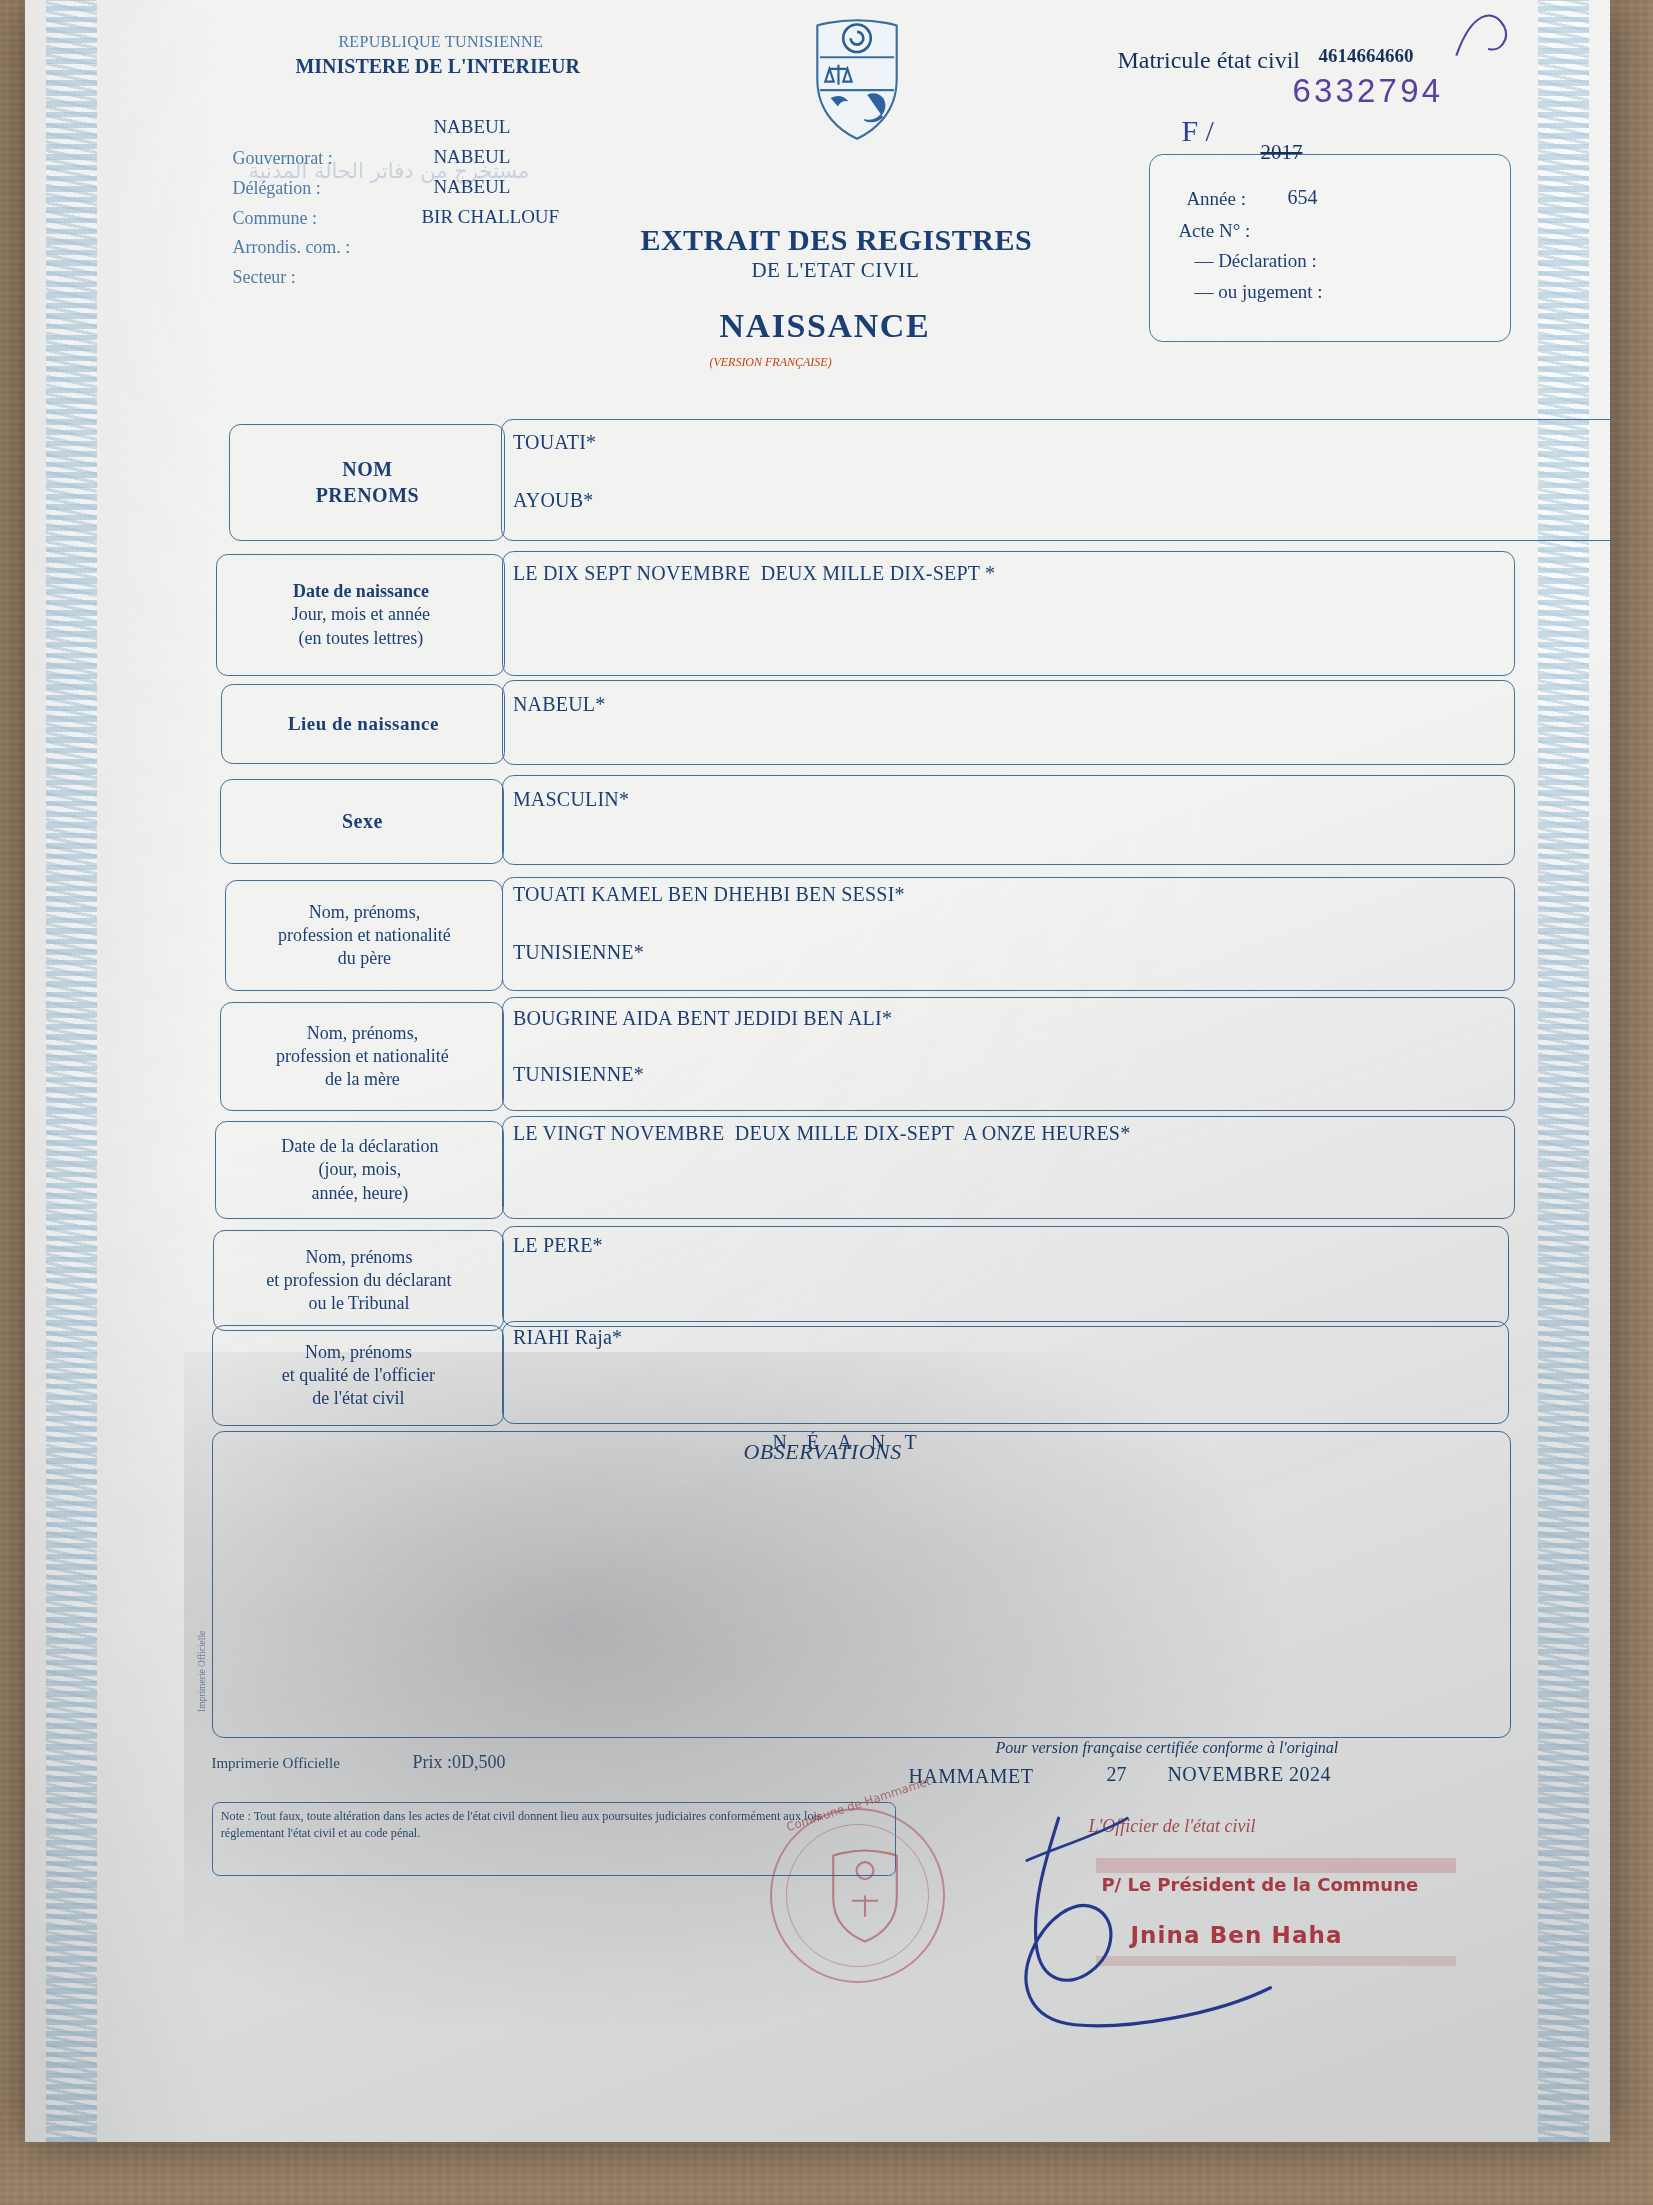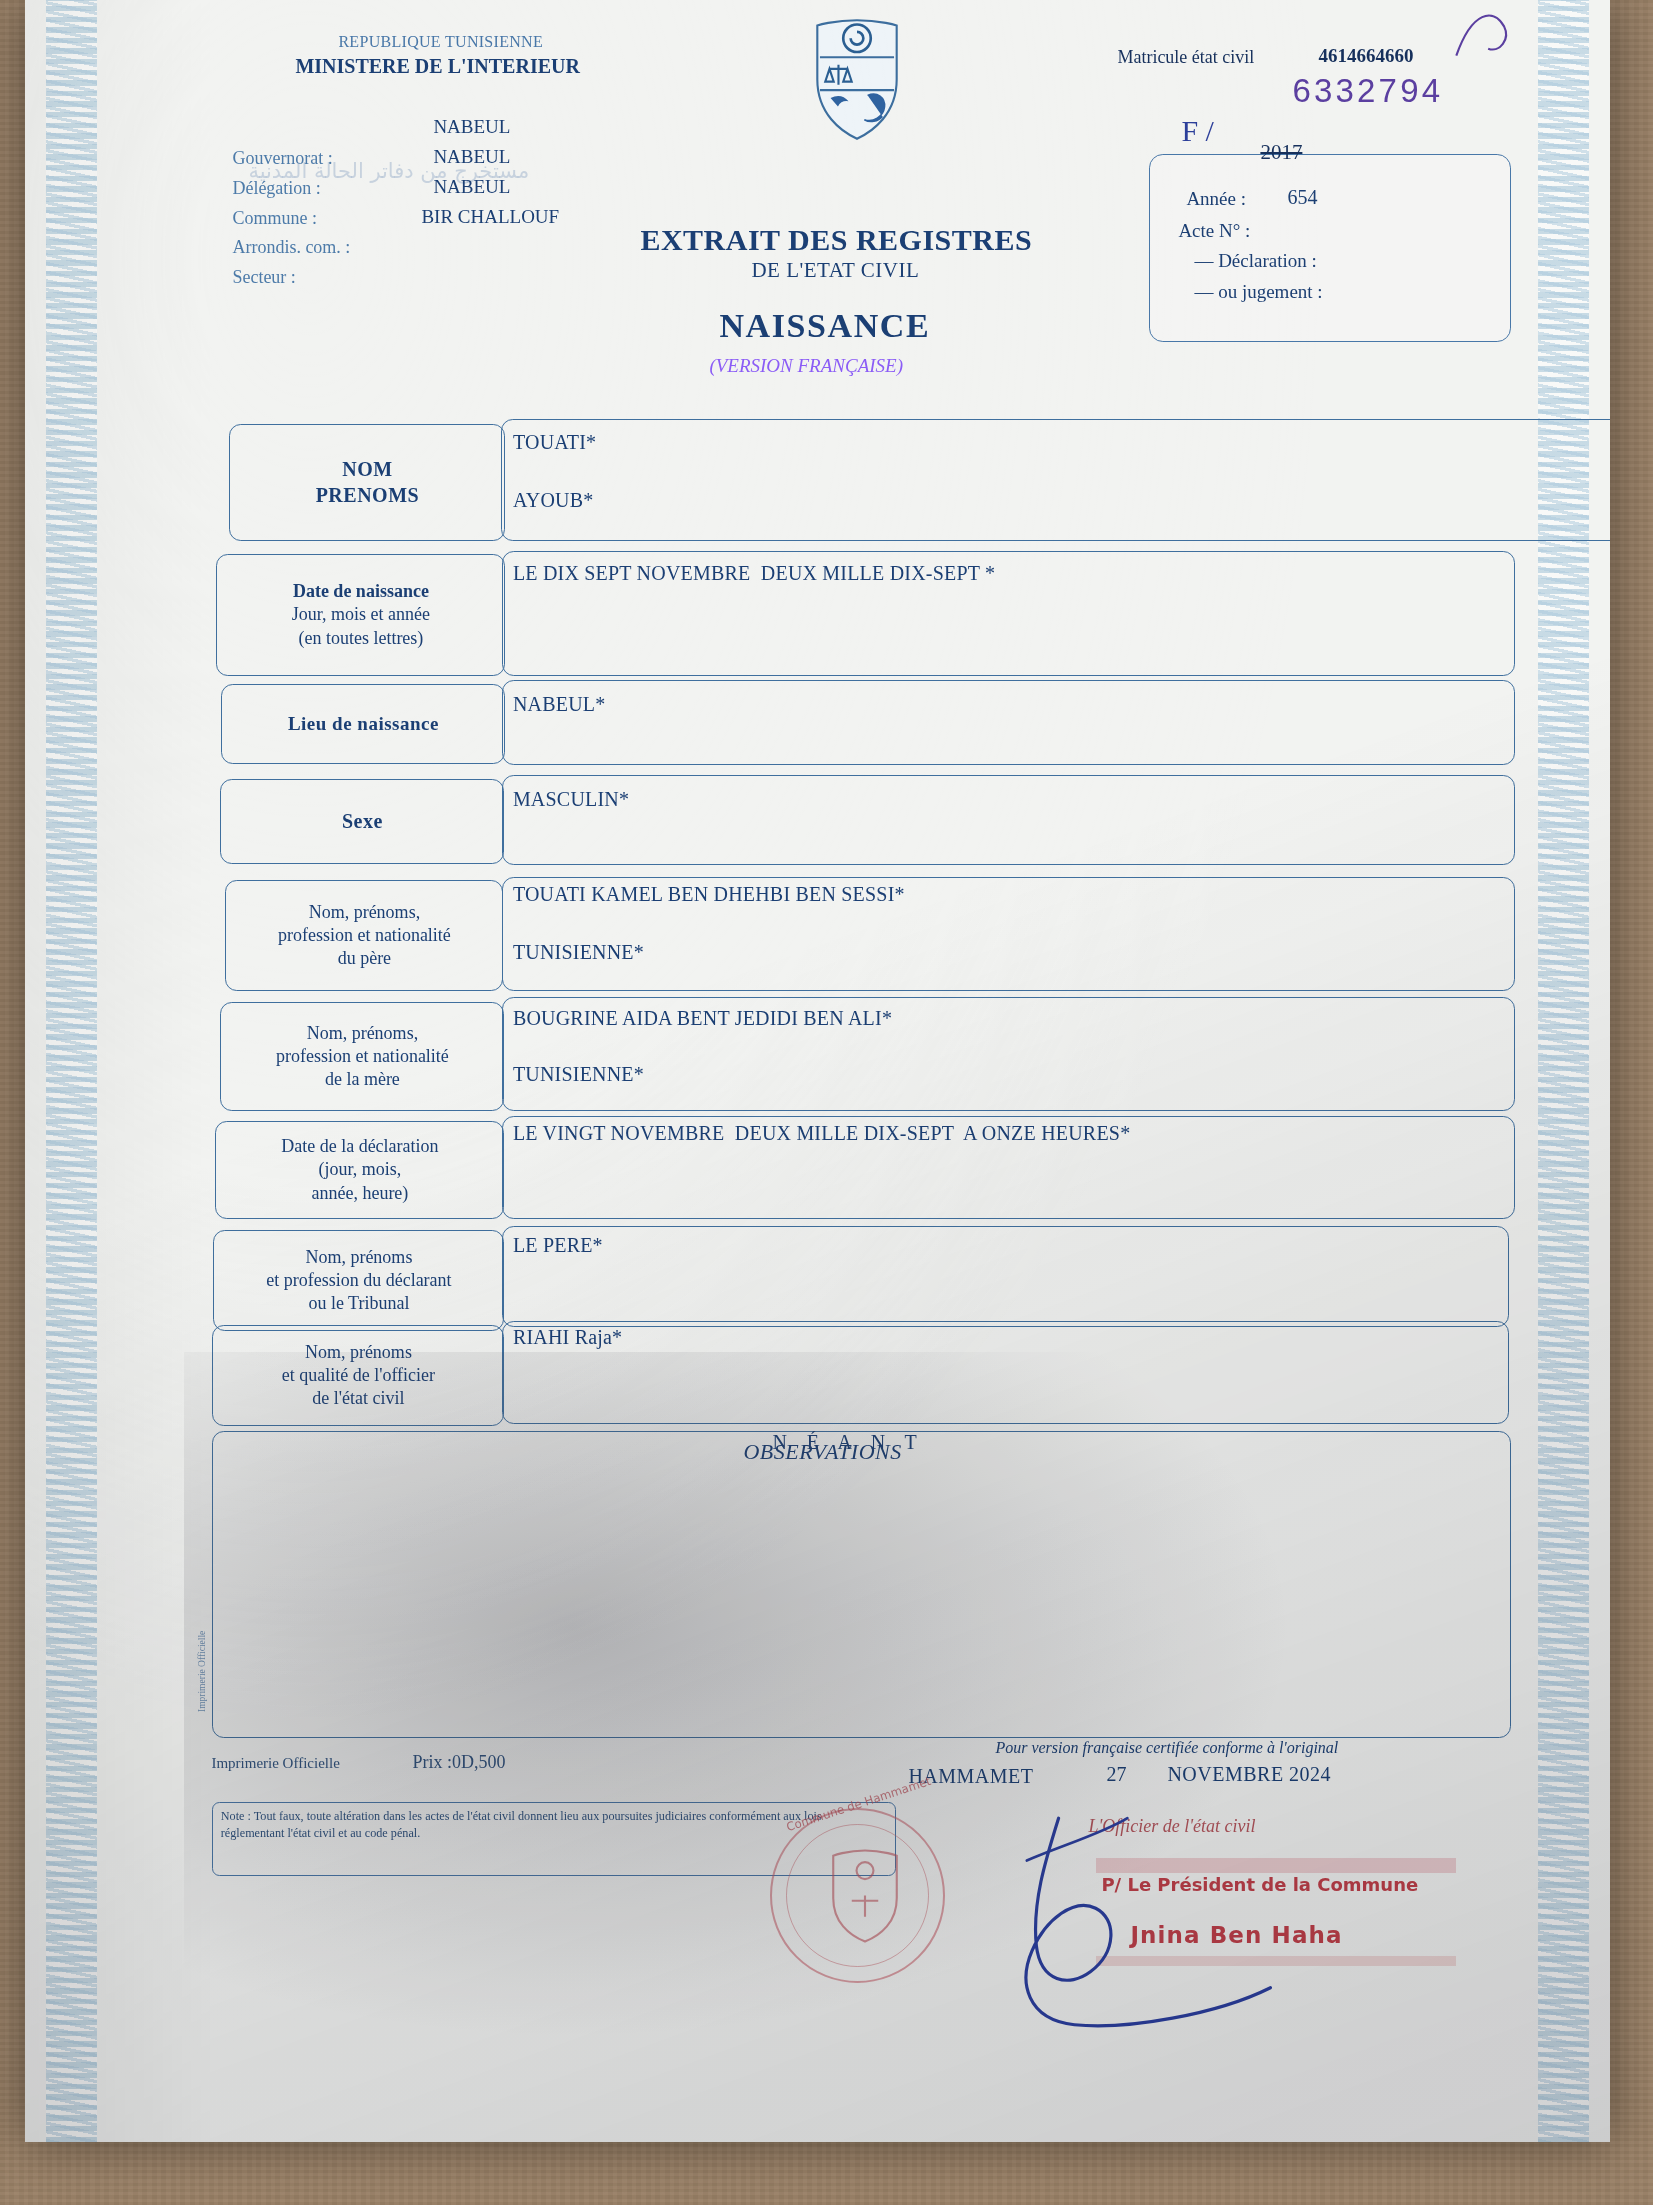--- a/index.html
+++ b/index.html
@@ -107,7 +107,7 @@
   .title-nais { font-size: 34px; font-weight: bold; letter-spacing: 1.6px; color:#1b3f74;}
   .title-ver  { font-size: 19px; font-style: italic; color:#8b5cf6;}
 
-  .mat-lbl { font-size: 18px; color:#16305c;}
+  .mat-lbl { font-size: 24px; color:#16305c;}
   .mat-num { font-size: 19px; font-weight: bold; color:#16305c;}
   .hand-num {
     font-size: 33px; letter-spacing: 3.2px; color:#5b3fa0;

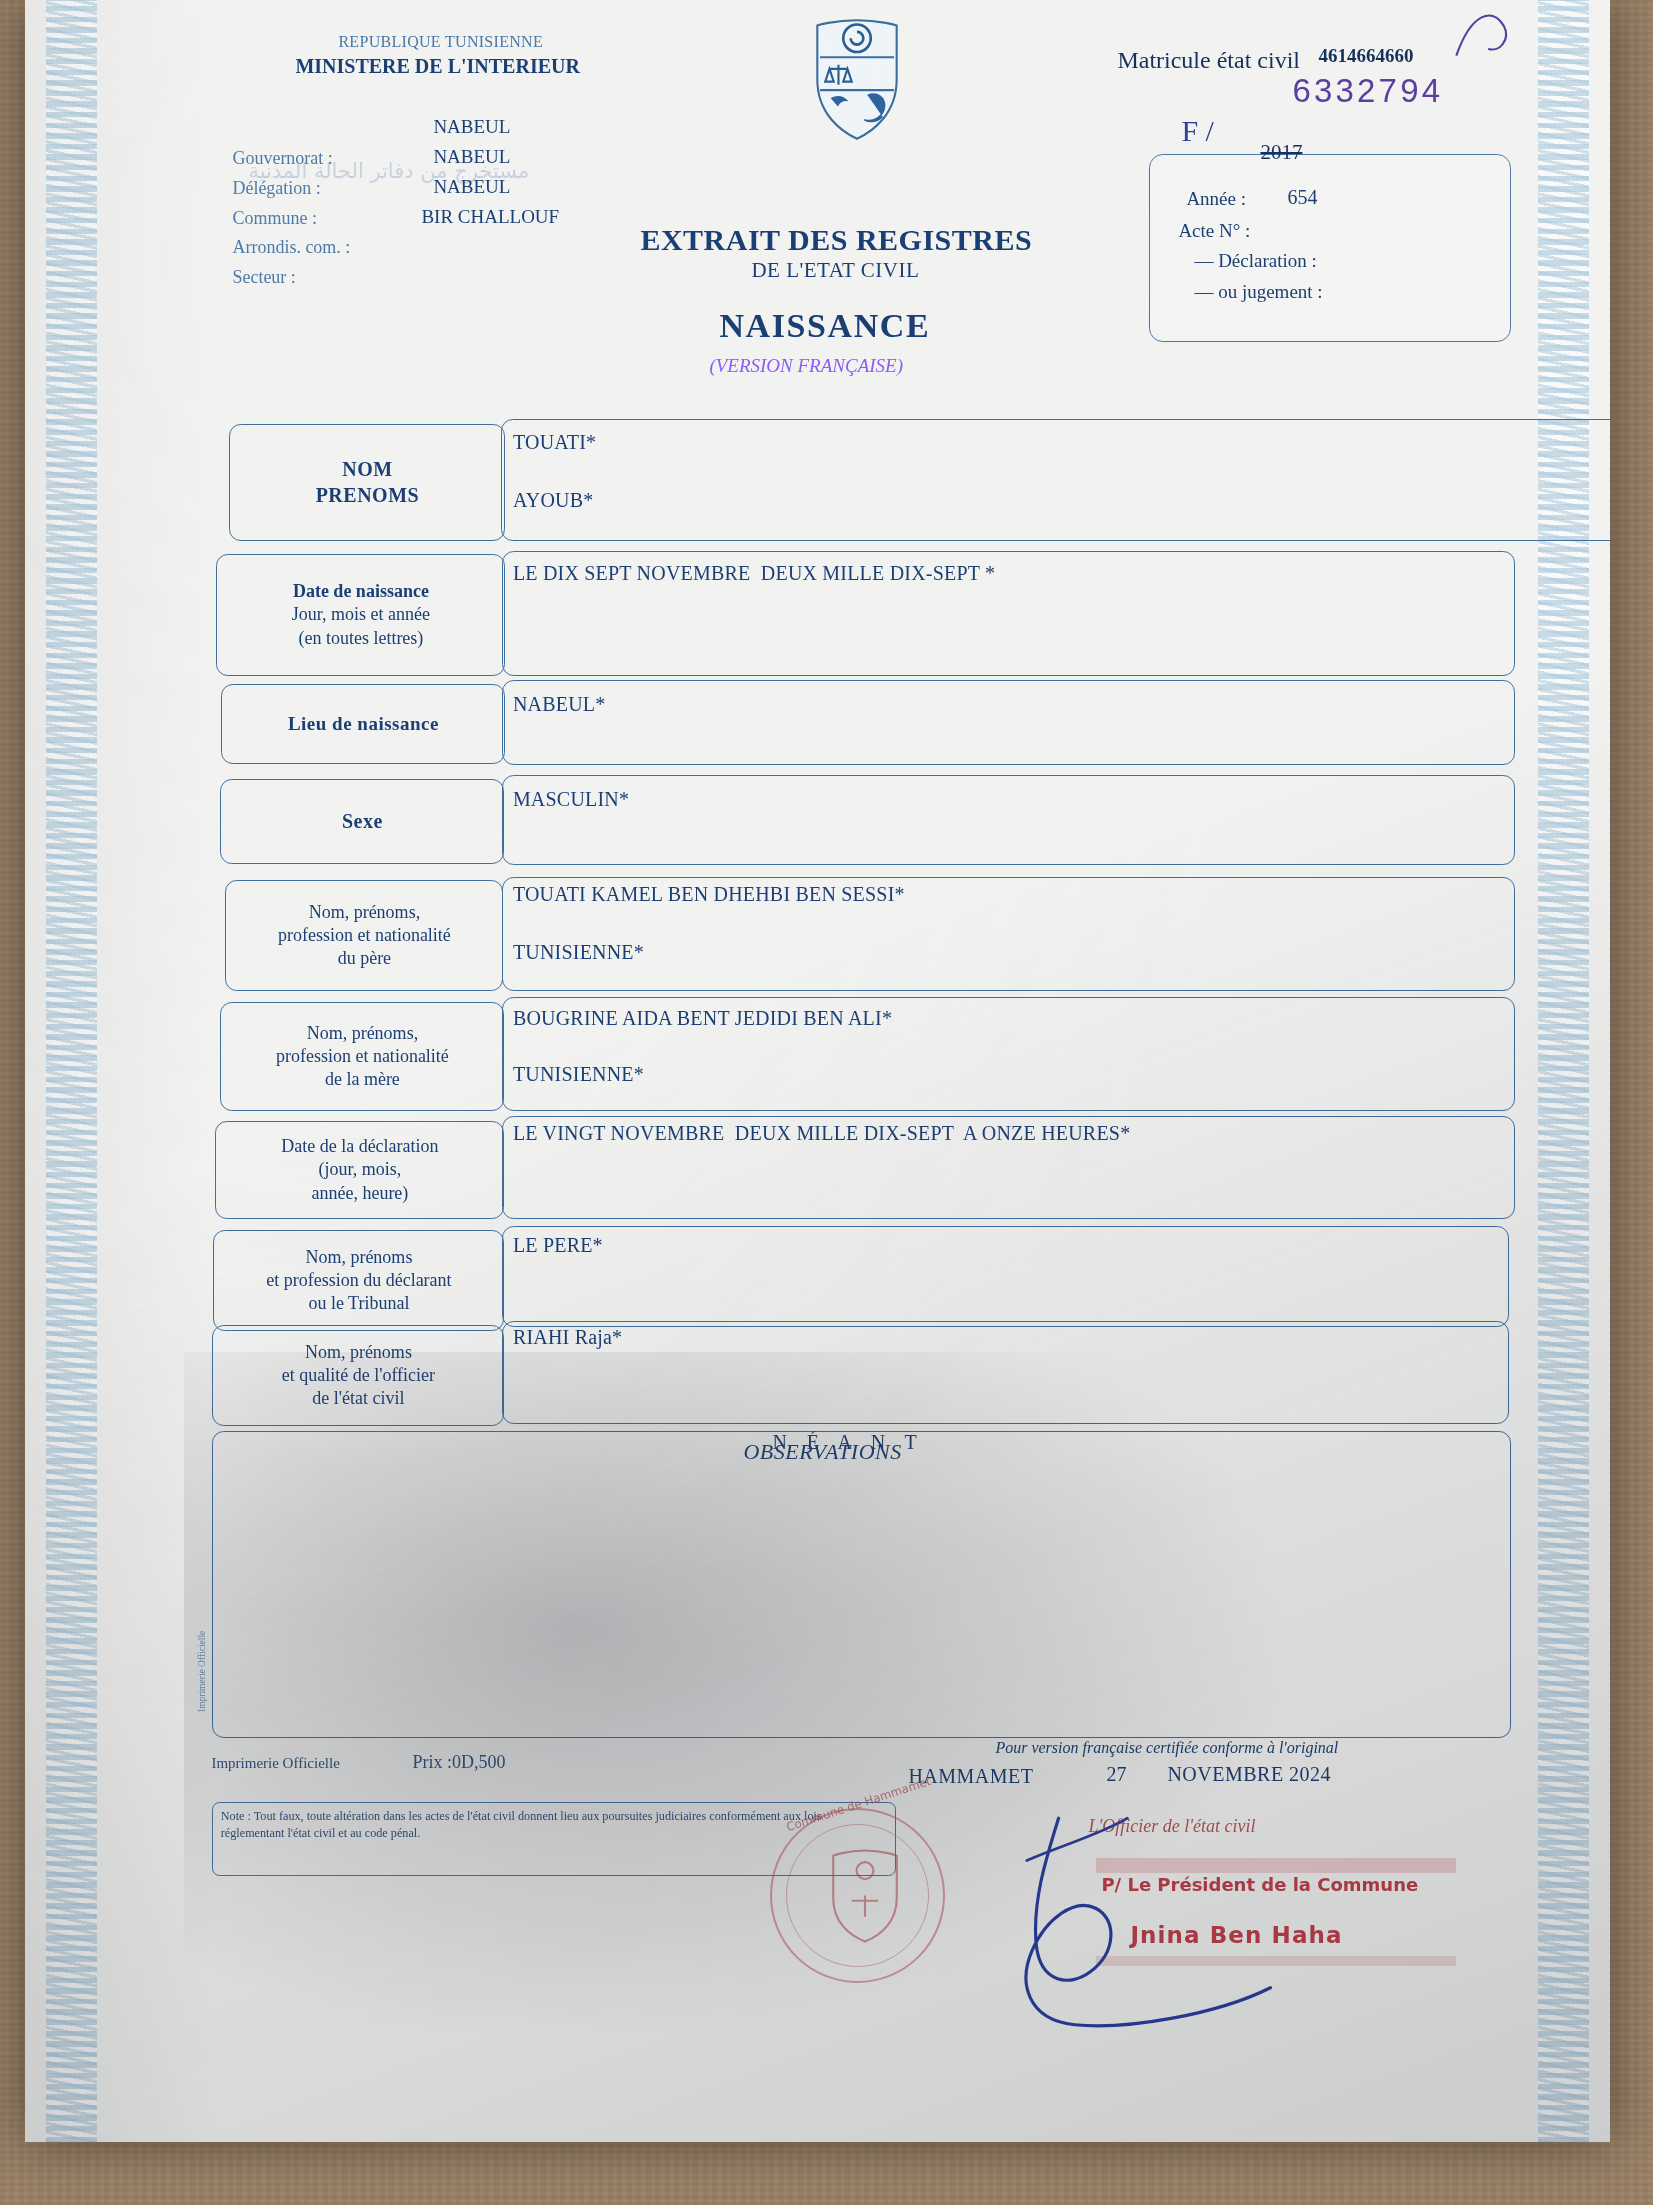--- a/index.html
+++ b/index.html
@@ -105,7 +105,7 @@
   .title-main { font-size: 30px; font-weight: bold; letter-spacing: 0.5px; color:#1b3f74;}
   .title-sub  { font-size: 21px; color:#1b3f74; letter-spacing: 0.5px;}
   .title-nais { font-size: 34px; font-weight: bold; letter-spacing: 1.6px; color:#1b3f74;}
-  .title-ver  { font-size: 19px; font-style: italic; color:#8b5cf6;}
+  .title-ver  { font-size: 12px; font-style: italic; color:#c2410c;}
 
   .mat-lbl { font-size: 24px; color:#16305c;}
   .mat-num { font-size: 19px; font-weight: bold; color:#16305c;}

